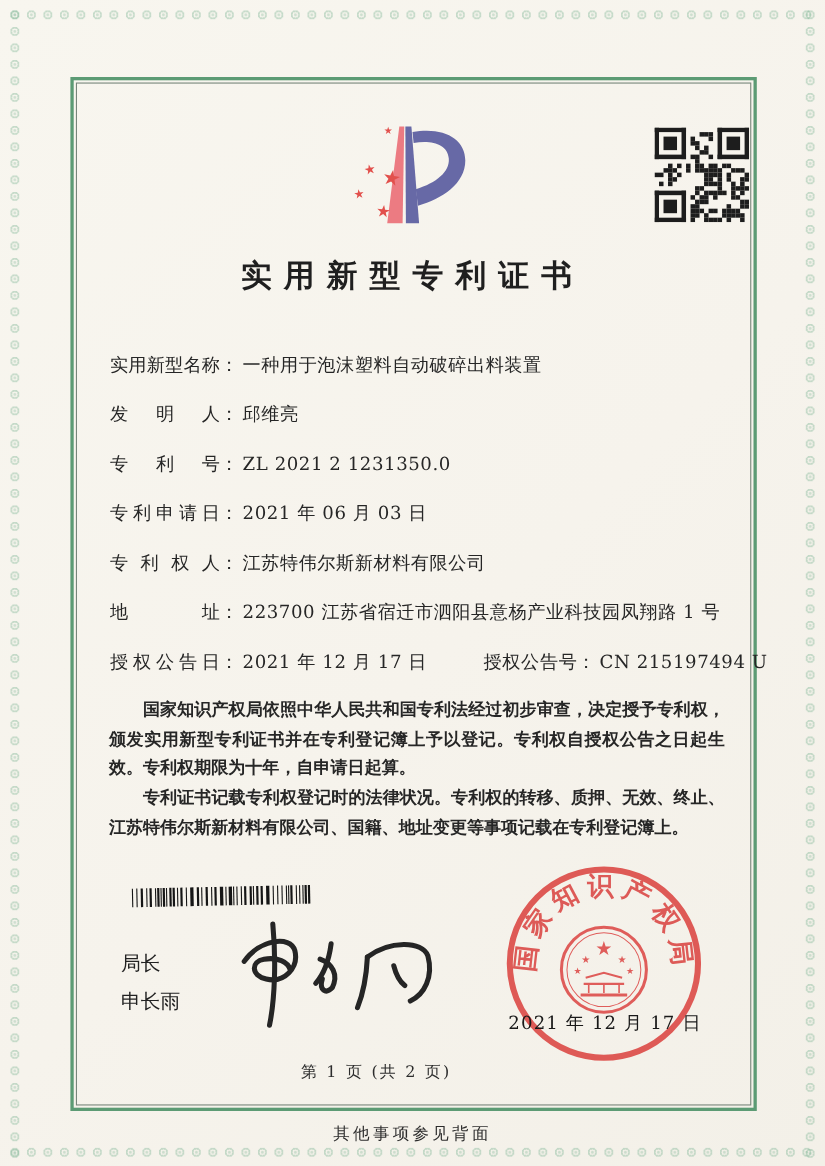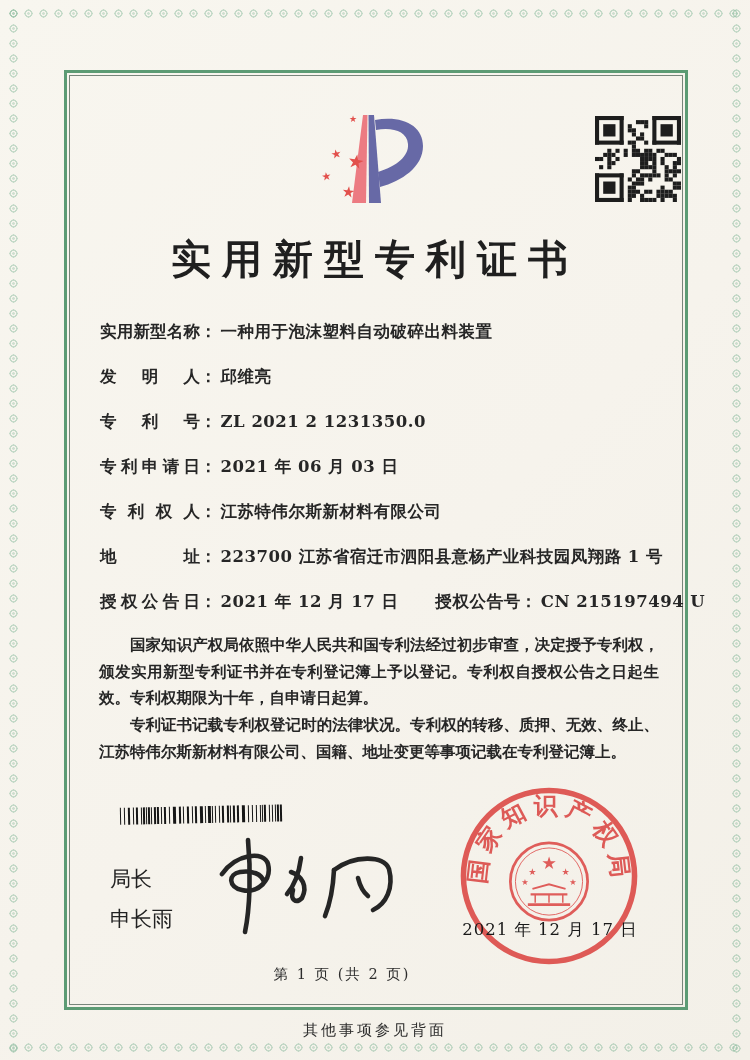--- a/index.html
+++ b/index.html
@@ -34,7 +34,7 @@
   .logo{position:absolute;left:303px;top:102px;width:152px;height:122px;}
   .qr{position:absolute;left:595px;top:116px;width:86px;height:86px;}
   .title{position:absolute;left:0;top:232px;width:750px;text-align:center;
-         font-size:40px;font-weight:bold;letter-spacing:11px;color:#1f1f1f;}
+         font-size:28px;font-weight:bold;letter-spacing:11px;color:#1f1f1f;}
   
   .fields{position:absolute;left:100px;top:321px;width:562px;font-size:16.5px;color:#262626;}
   .frow{height:22px;margin-bottom:23px;white-space:nowrap;font-weight:bold;}

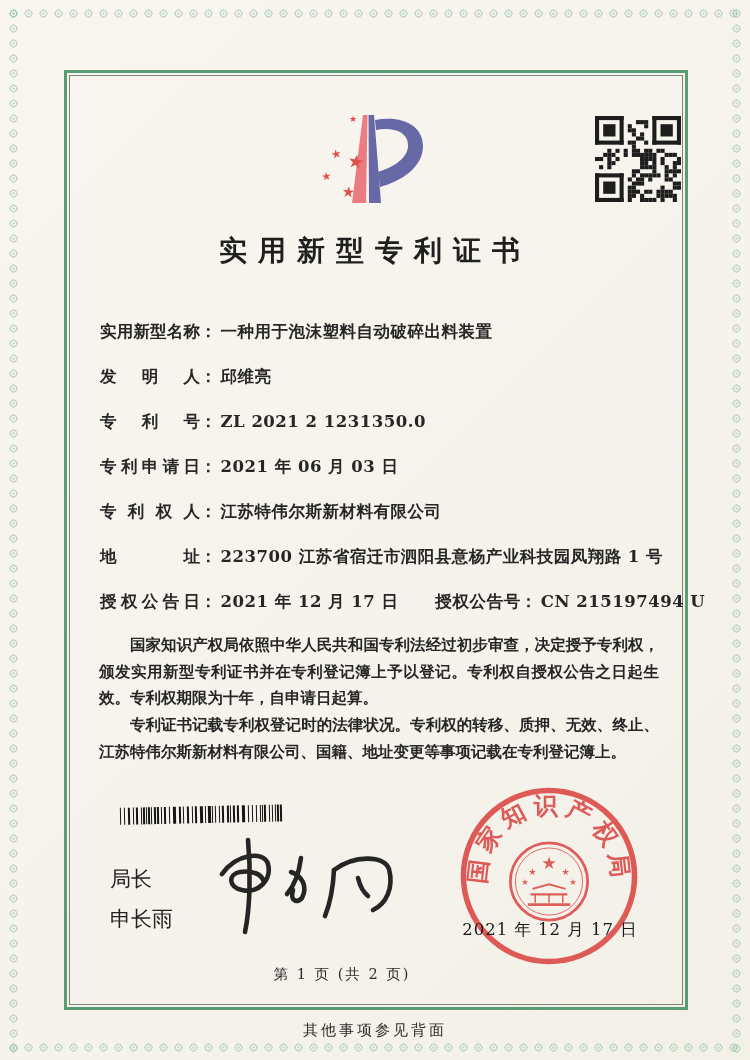--- a/index.html
+++ b/index.html
@@ -37,7 +37,7 @@
          font-size:28px;font-weight:bold;letter-spacing:11px;color:#1f1f1f;}
   
   .fields{position:absolute;left:100px;top:321px;width:562px;font-size:16.5px;color:#262626;}
-  .frow{height:22px;margin-bottom:23px;white-space:nowrap;font-weight:bold;}
+  .frow{height:22px;margin-bottom:23px;white-space:nowrap;}
   .flabel{display:inline-block;width:100px;text-align:justify;text-align-last:justify;}
   .fcolon{display:inline-block;margin-right:4px;}
   .fvalue{letter-spacing:.5px;}

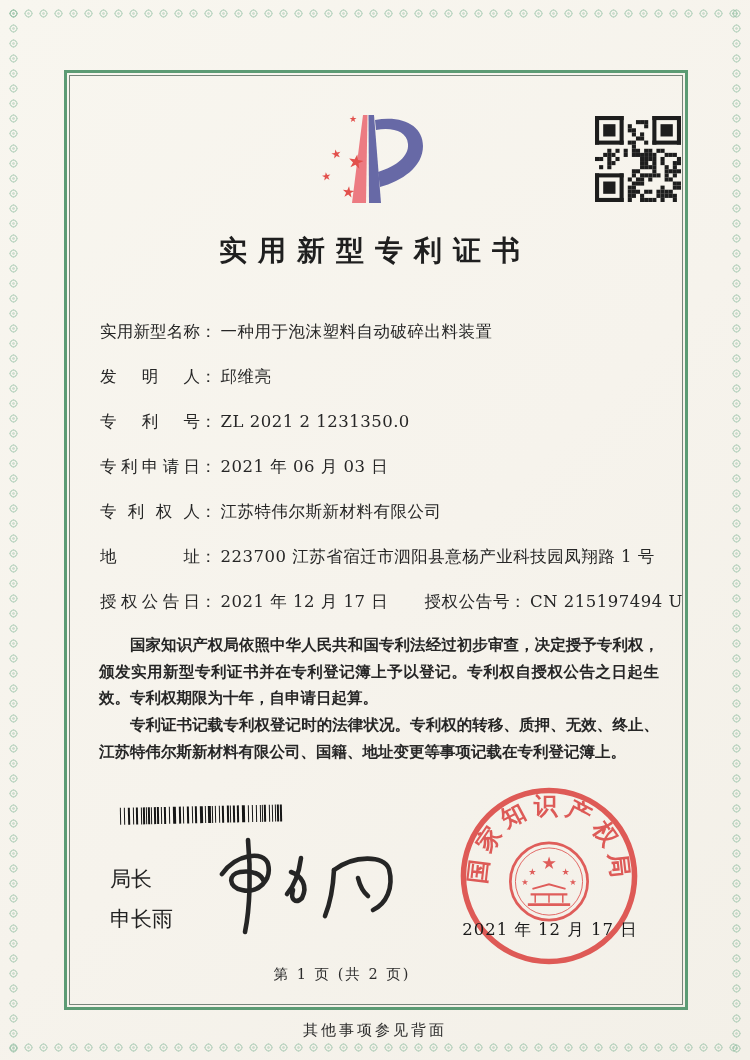--- a/index.html
+++ b/index.html
@@ -41,7 +41,7 @@
   .flabel{display:inline-block;width:100px;text-align:justify;text-align-last:justify;}
   .fcolon{display:inline-block;margin-right:4px;}
   .fvalue{letter-spacing:.5px;}
-  .grant-right{margin-left:31px;}
+  .grant-right{margin-left:46px;}
   .grant-right .flabel{width:85px;}
   
   .paras{position:absolute;left:99px;top:632px;width:560px;font-size:15.5px;line-height:1.72;color:#262626;text-align:justify;}

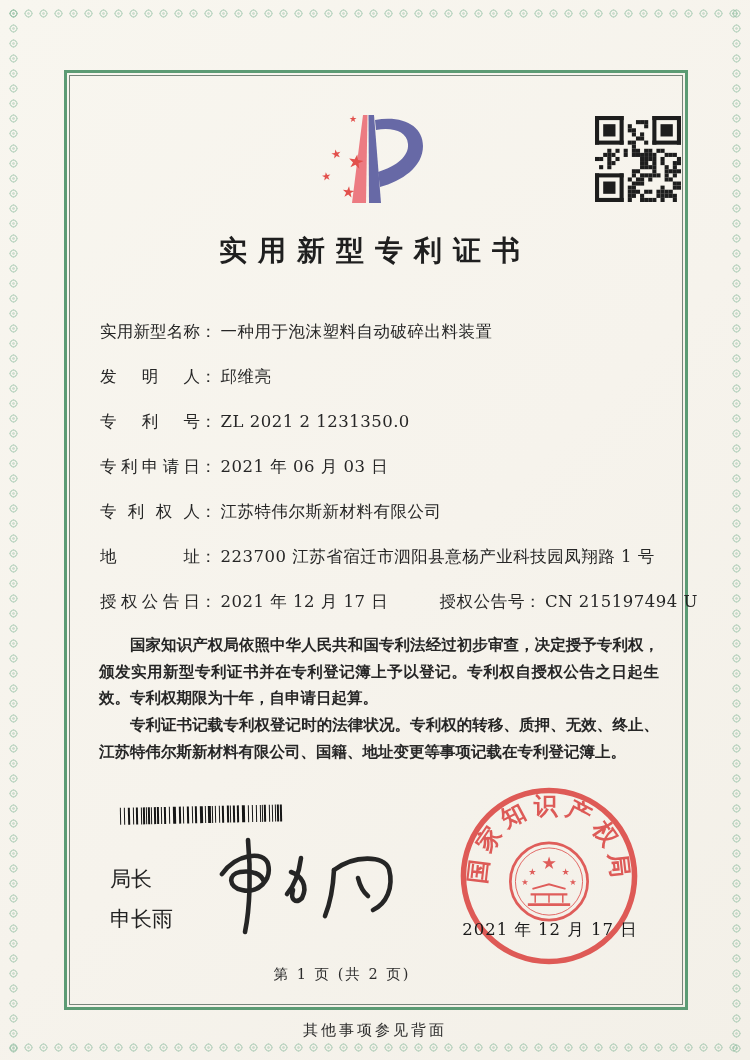--- a/index.html
+++ b/index.html
@@ -50,7 +50,7 @@
   .barcode{position:absolute;left:120px;top:806px;width:178px;height:17px;transform:rotate(-1.2deg);font-size:0;}
   .barcode b{display:inline-block;height:100%;background:#161616;}
   
-  .signer{position:absolute;left:110px;top:860px;font-size:21px;color:#222;line-height:1.9;}
+  .signer{position:absolute;left:110px;top:860px;font-size:18px;color:#222;line-height:1.9;}
   .signature{position:absolute;left:198px;top:830px;width:212px;height:108px;}
   
   .seal{position:absolute;left:457px;top:784px;width:184px;height:184px;opacity:.93;}

